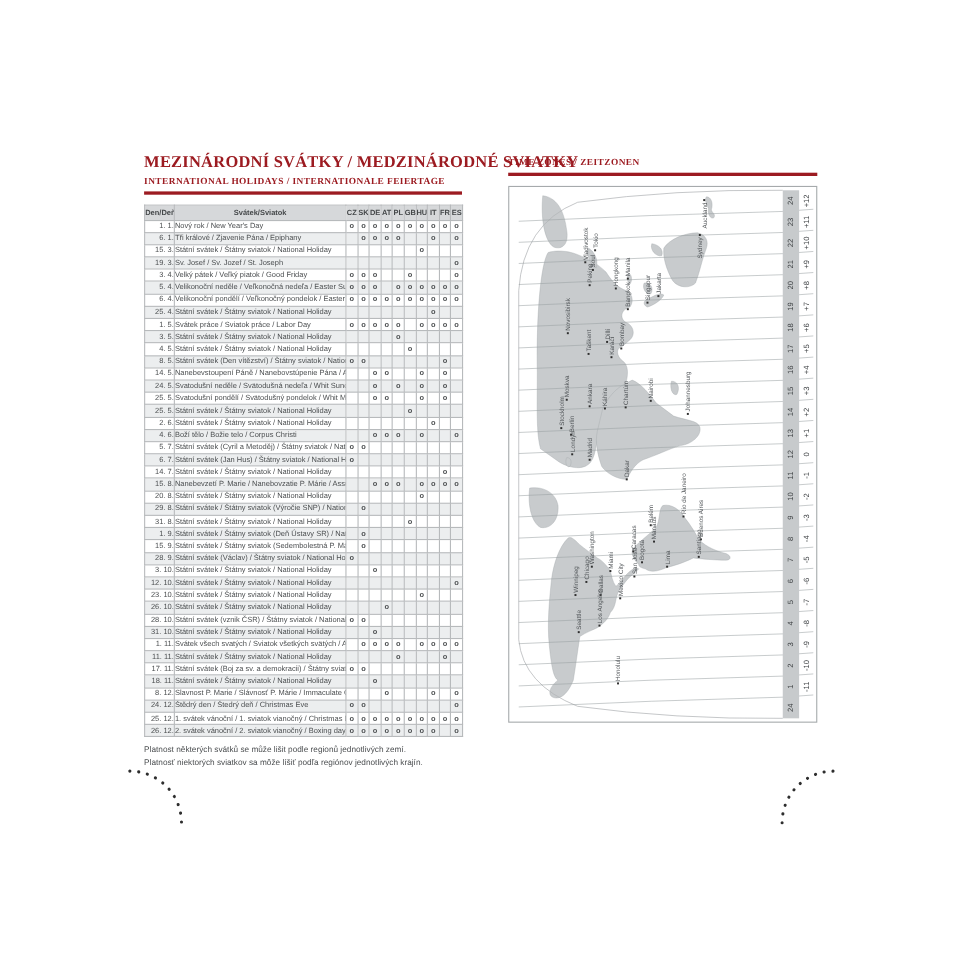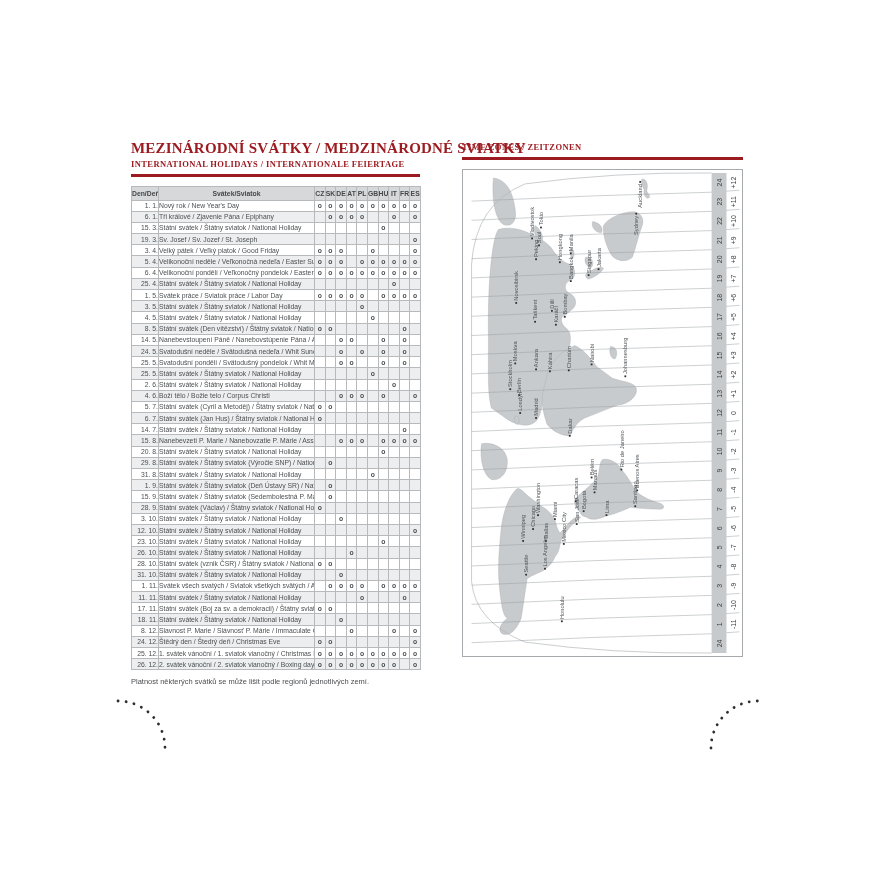--- a/index.html
+++ b/index.html
@@ -664,6 +664,7 @@
 
     <div class="footnotes">
       <div>Platnost některých svátků se může lišit podle regionů jednotlivých zemí.</div>
+      <div>Platnosť niektorých sviatkov sa môže líšiť podľa regiónov jednotlivých krajín.</div>
     </div>
   </div>
 

